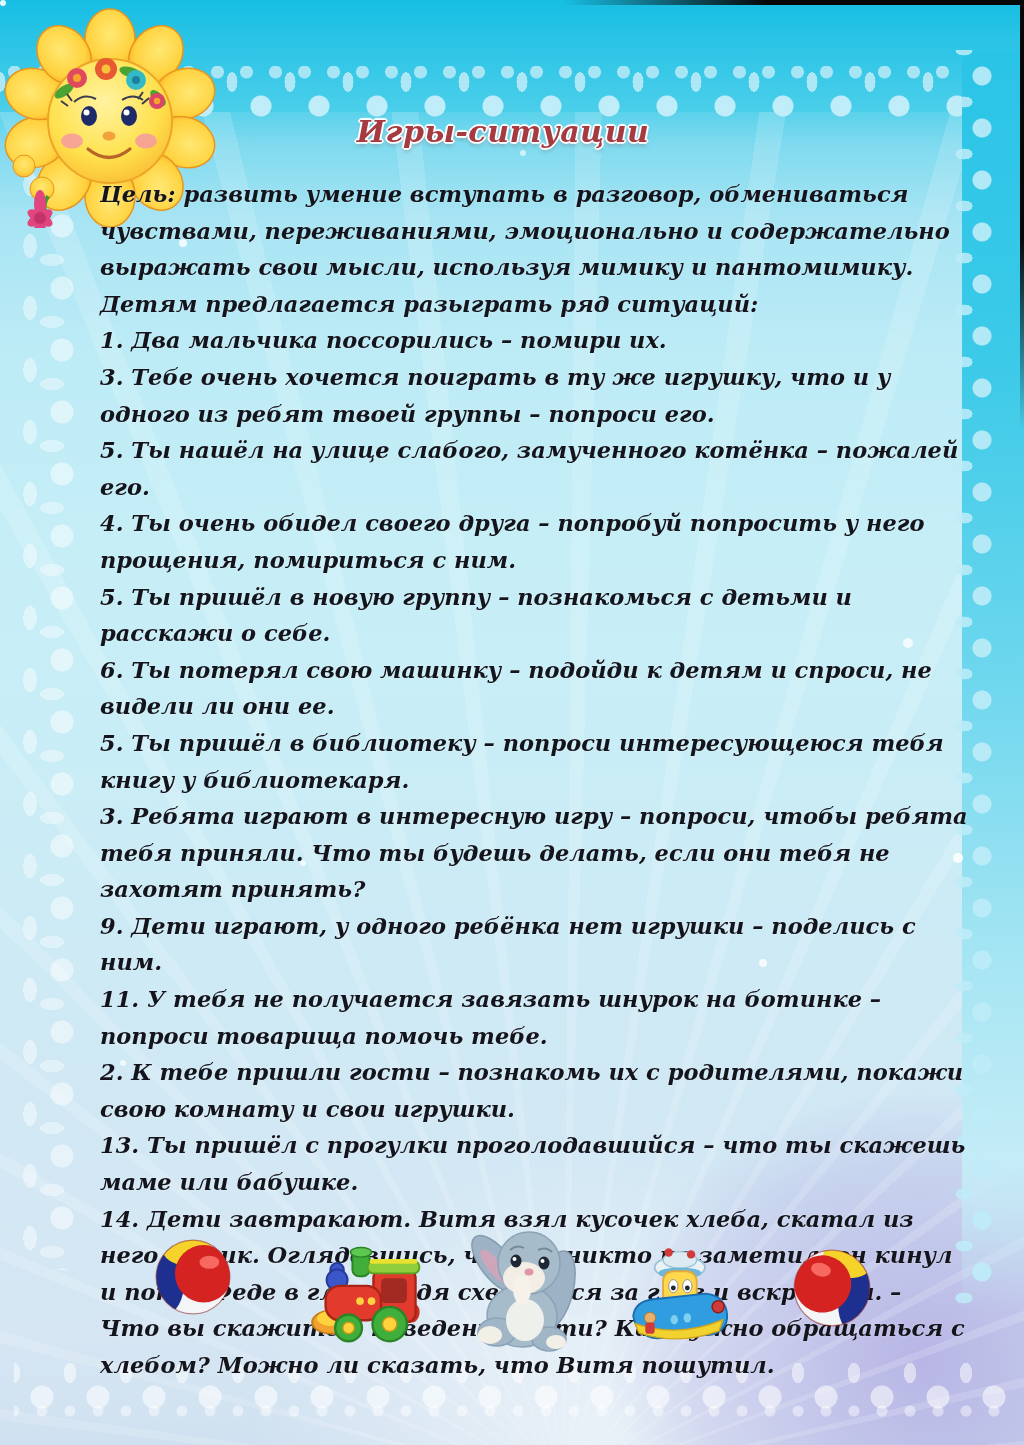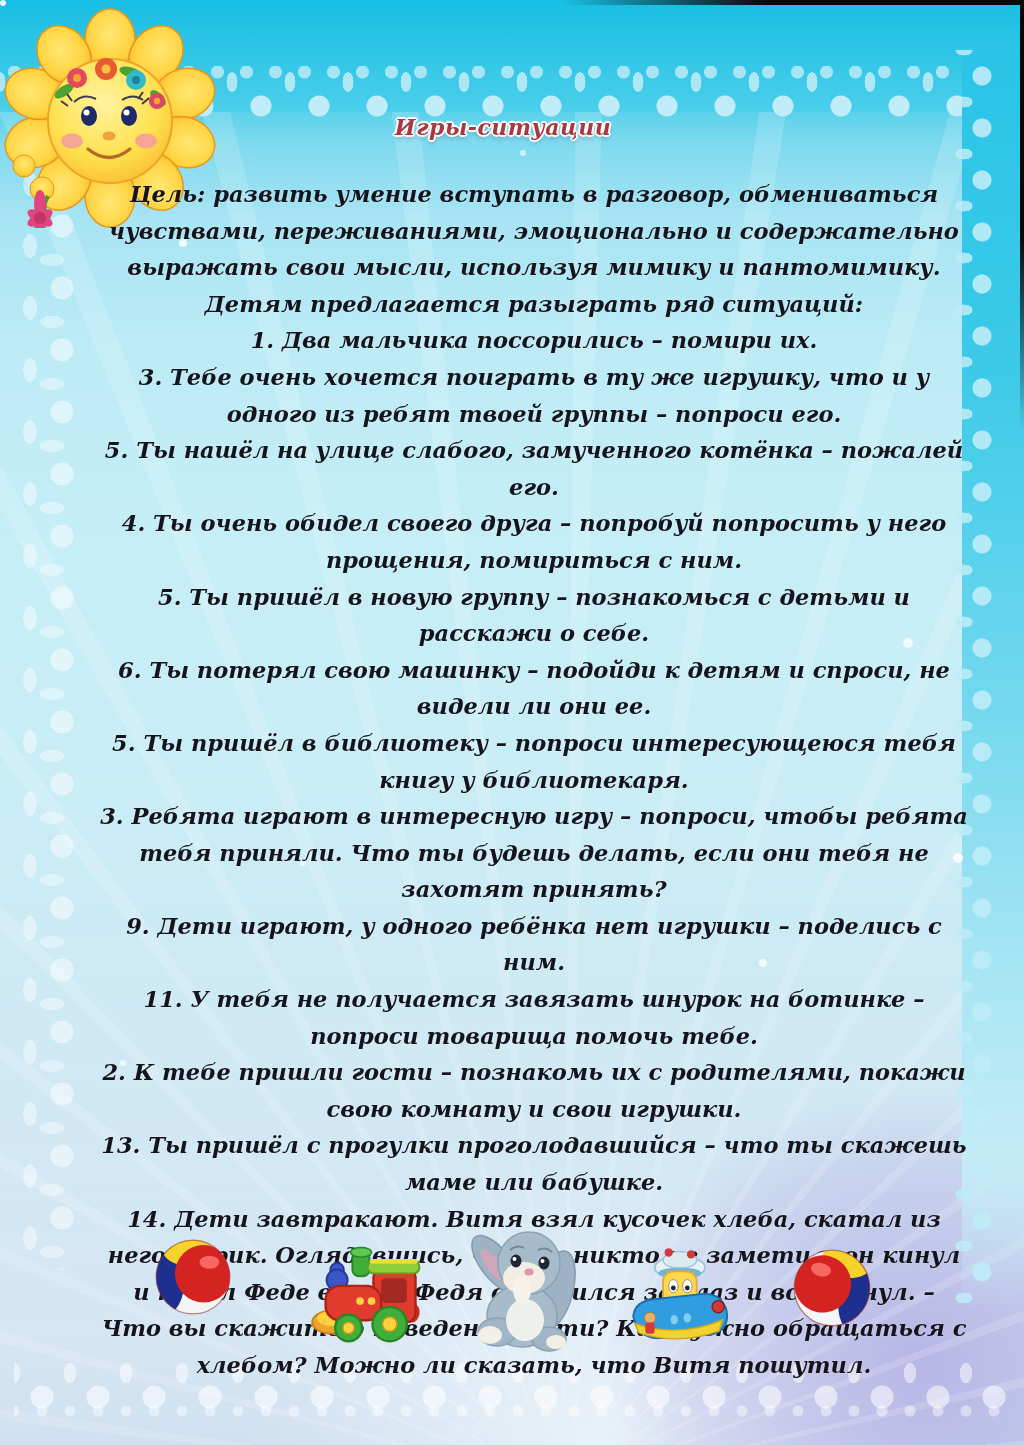--- a/index.html
+++ b/index.html
@@ -72,7 +72,7 @@
   
   .title{
     position:absolute;top:114px;left:0;right:30px;text-align:center;
-    font-size:22px;font-weight:bold;font-style:italic;color:#a53a40;
+    font-size:30px;font-weight:bold;font-style:italic;color:#a53a40;
     text-shadow:-1px -1px 0 #fff,1px -1px 0 #fff,-1px 1px 0 #fff,1px 1px 0 #fff,
       -2px 0 1px #fff,2px 0 1px #fff,0 -2px 1px #fff,0 2px 1px #fff,0 3px 4px rgba(90,30,30,.35);
     letter-spacing:.5px;

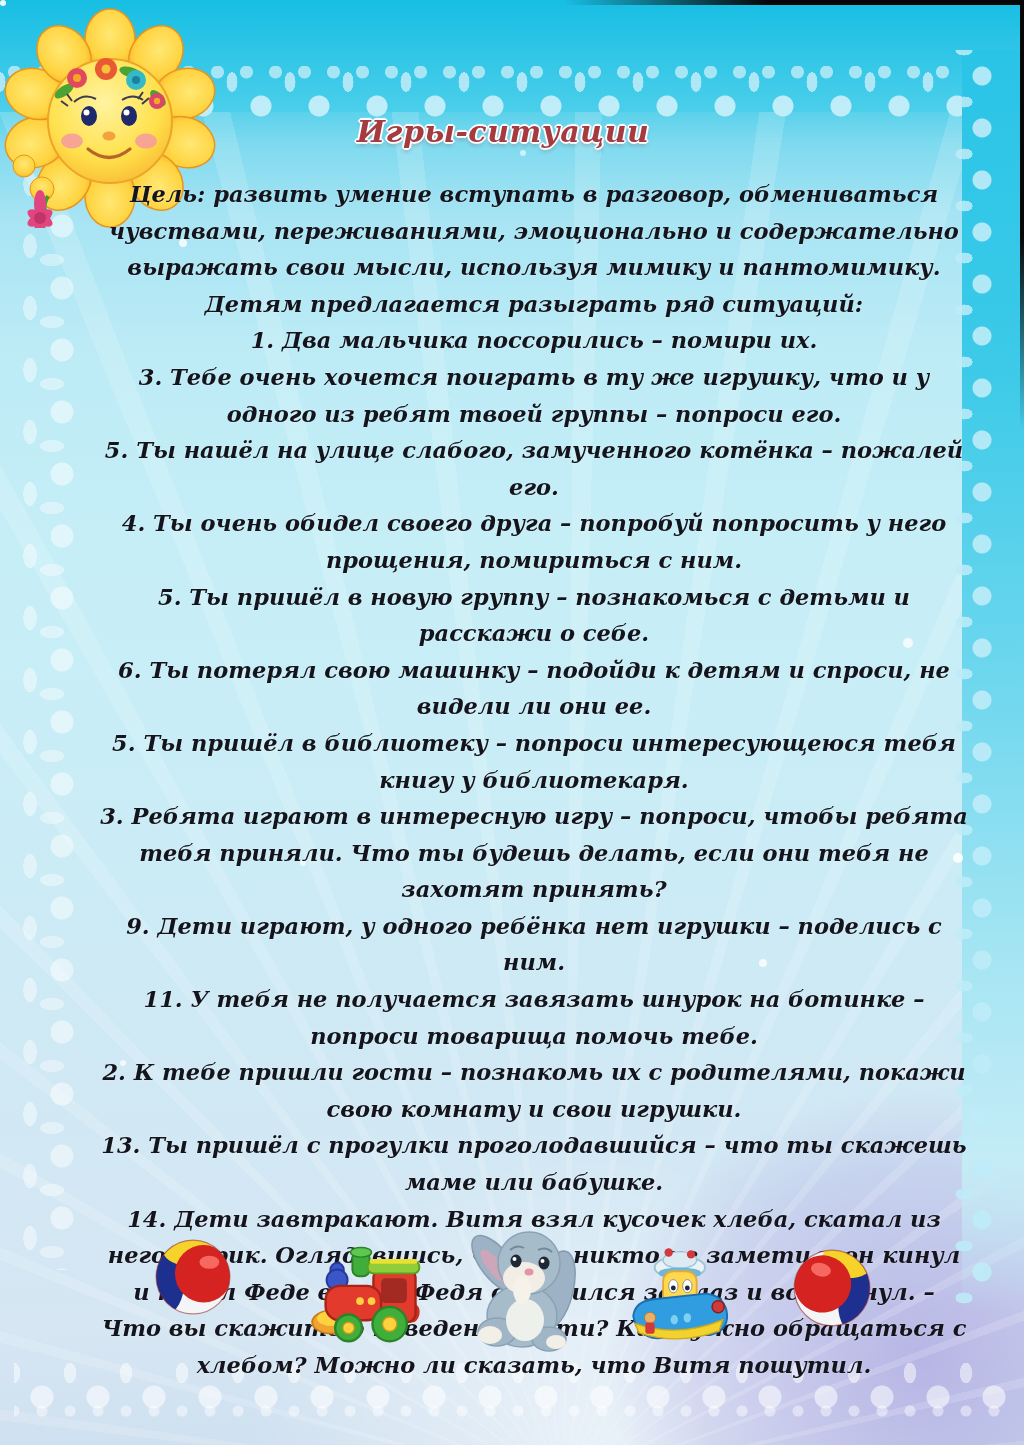--- a/index.html
+++ b/index.html
@@ -82,7 +82,7 @@
   .text-block{
     position:absolute;top:176px;left:100px;width:868px;
     font-size:22.5px;line-height:36.6px;font-weight:bold;font-style:italic;
-    color:#14141d;text-shadow:0 0 2px rgba(255,255,255,.45);text-align:center;
+    color:#14141d;text-shadow:0 0 2px rgba(255,255,255,.45);
   }
   .text-block p{margin:0;}
   

